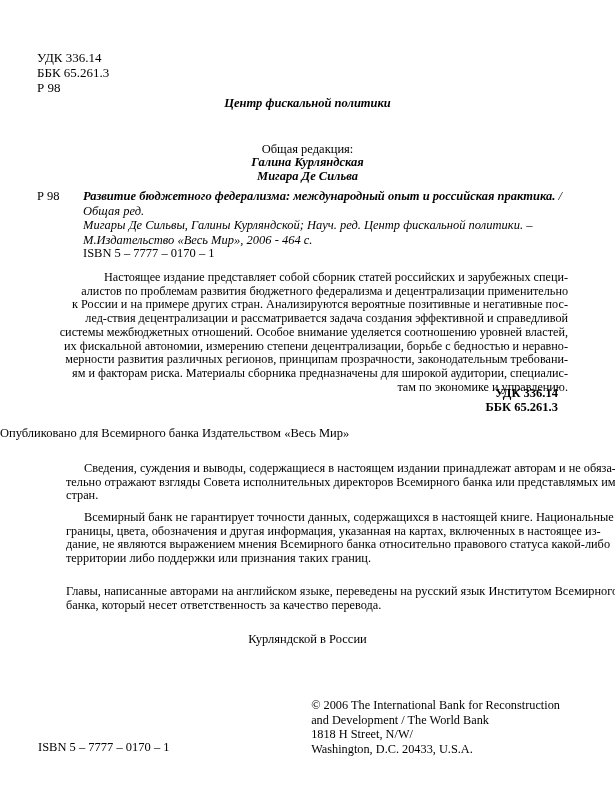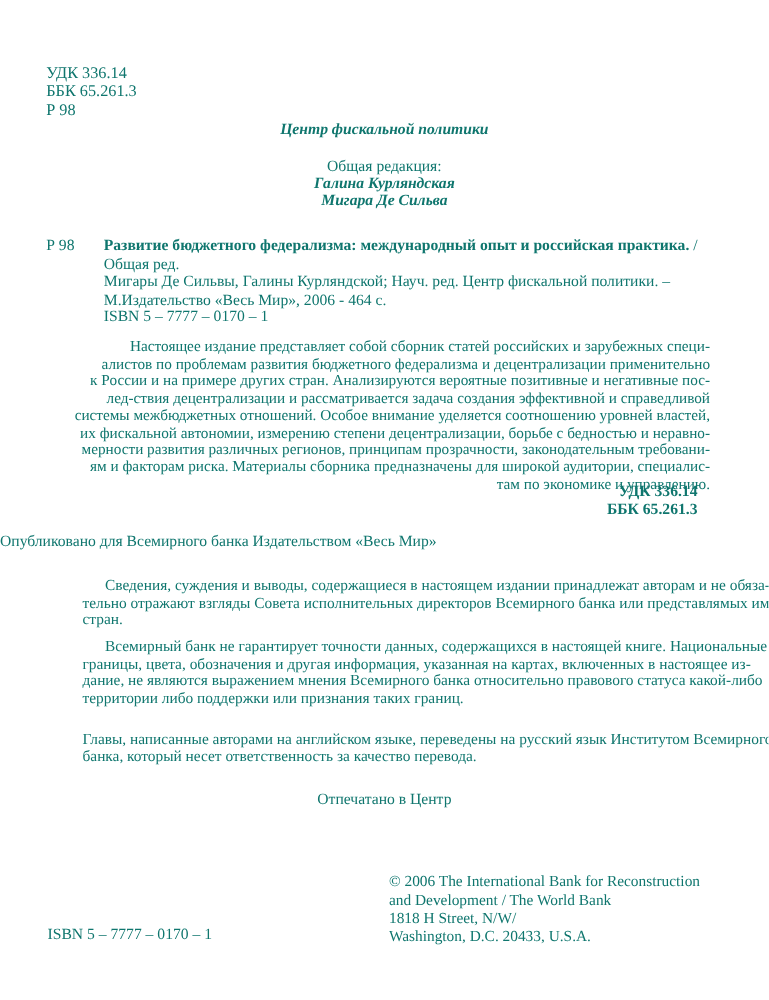--- a/index.html
+++ b/index.html
@@ -13,7 +13,7 @@
     height: 800px;
     background: #ffffff;
     font-family: "Liberation Serif", "DejaVu Serif", serif;
-    color: #0f766e;
+    color: #000000;
     overflow: hidden;
   }
   .abs { position: absolute; }

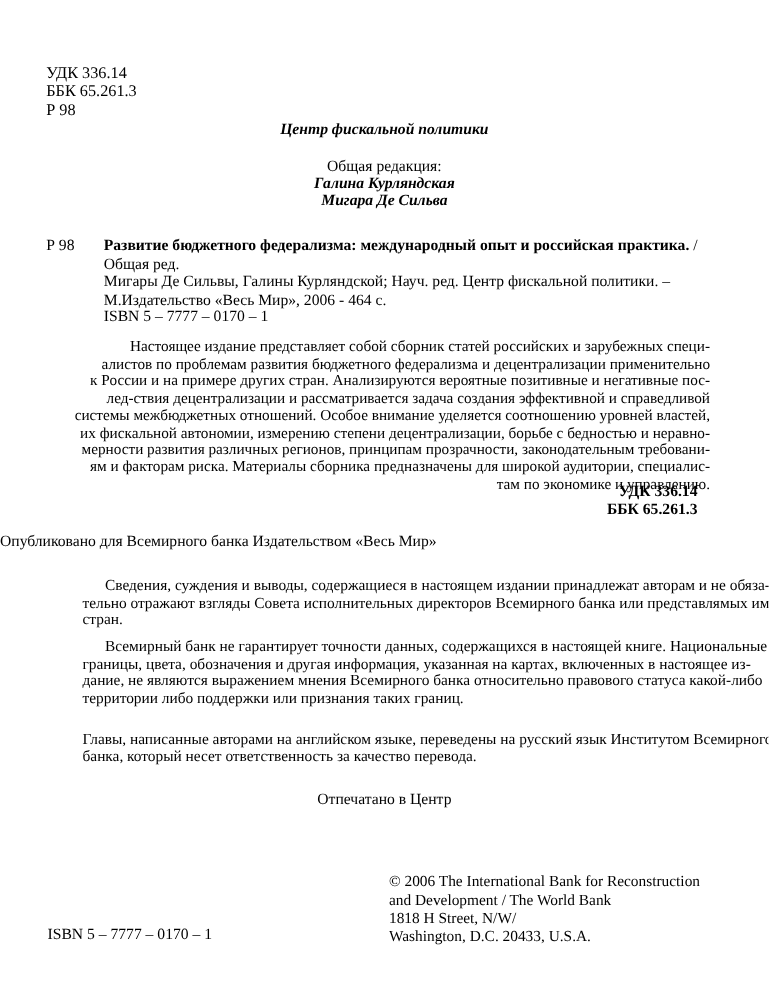--- a/index.html
+++ b/index.html
@@ -31,7 +31,7 @@
     text-align: center;
     font-size: 12.5px; line-height: 13.5px;
   }
-  .editors .group2 { margin-top: 16px; }
+  .editors .group2 { margin-top: 32px; }
 
   .catalog { left: 37px; top: 189px; width: 540px; }
   .catalog .code {

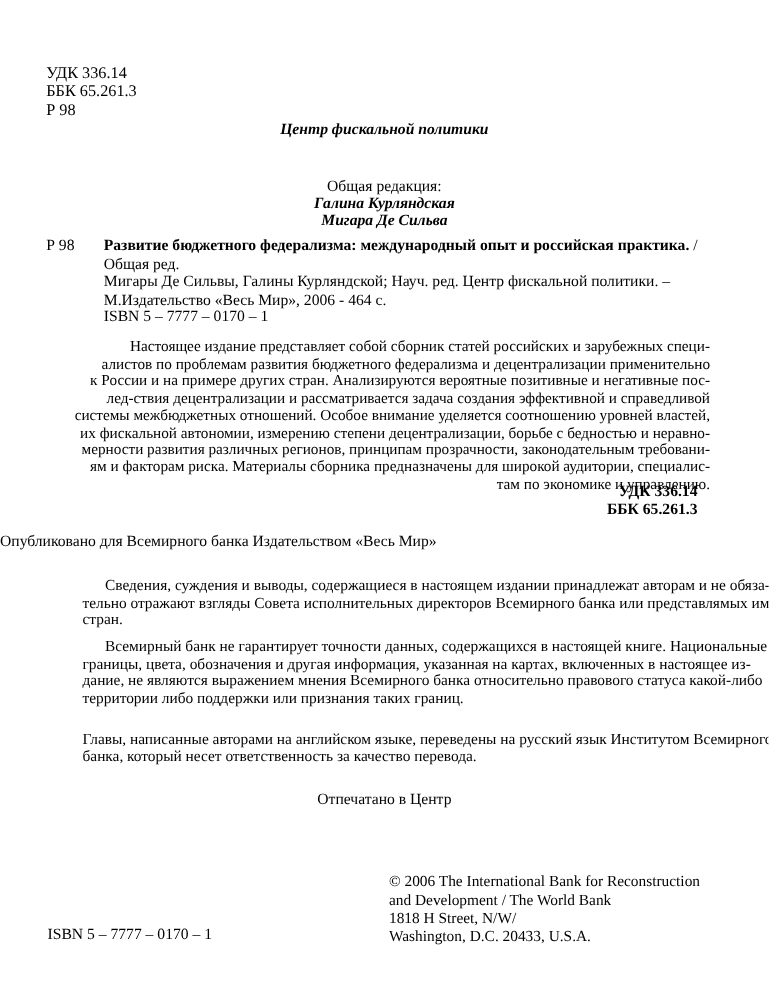--- a/index.html
+++ b/index.html
@@ -17,7 +17,7 @@
     overflow: hidden;
   }
   .abs { position: absolute; }
-  .pre { white-space: pre-line; }
+  .pre { white-space: pre-line; font-style: italic; }
   .b { font-weight: bold; }
   .i { font-style: italic; font-weight: bold; }
 

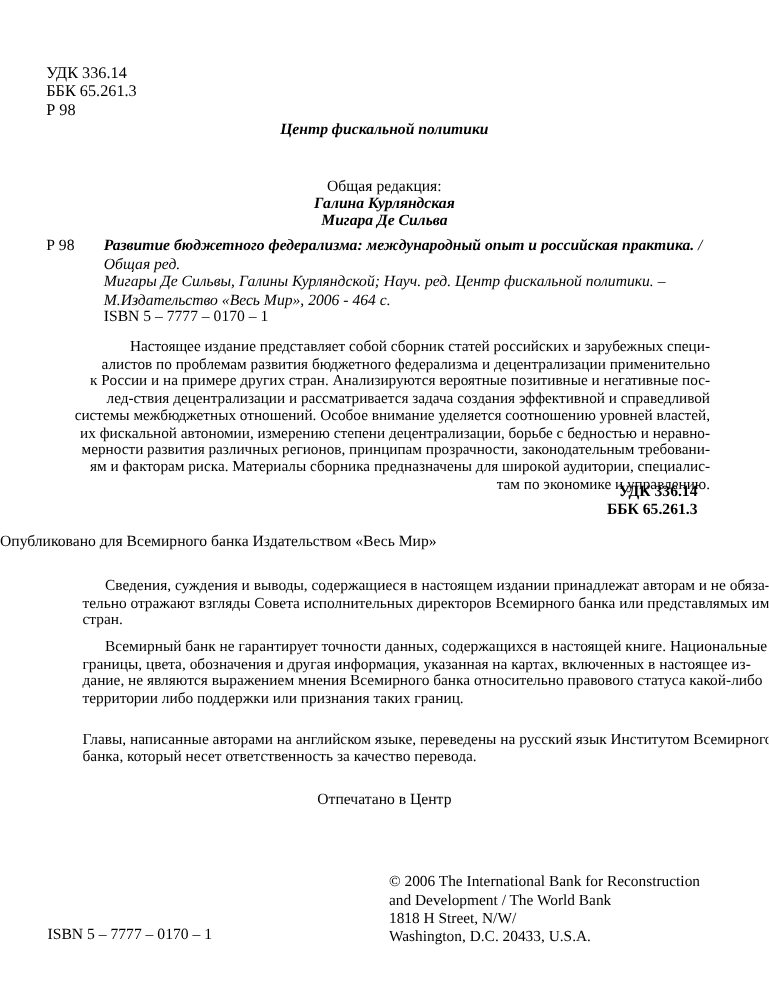--- a/index.html
+++ b/index.html
@@ -153,7 +153,7 @@
   <div class="abs disclaimer d3">Главы, написанные авторами на английском языке, переведены на русский язык Институтом Всемирного
 банка, который несет ответственность за качество перевода.</div>
 
-  <div class="abs printed">Отпечатано в Центр</div>
+  <div class="abs printed">Курляндской в России</div>
 
   <div class="abs copyright">© 2006  The International Bank for Reconstruction
 and Development / The World Bank

